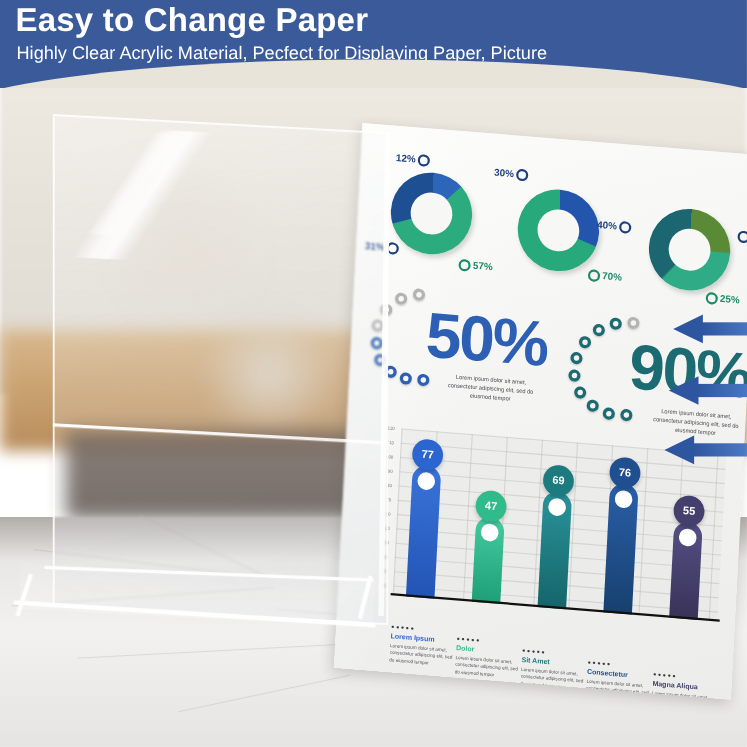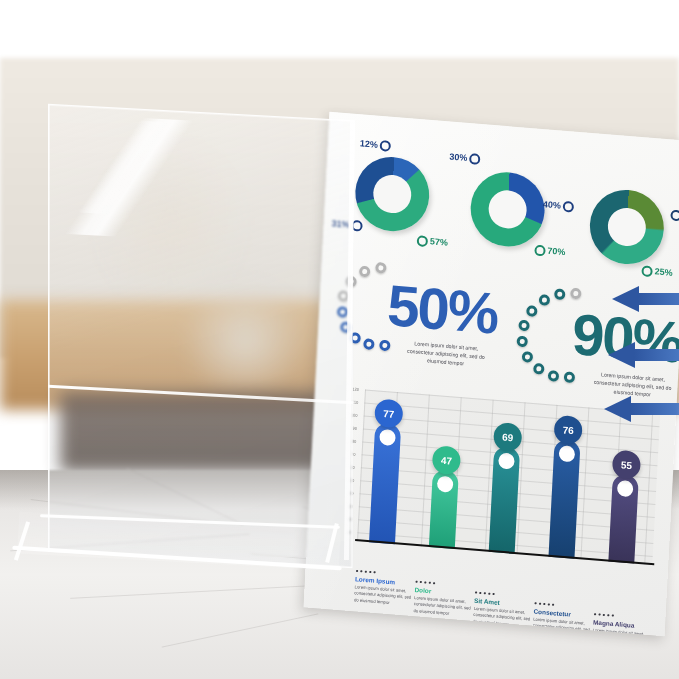--- a/index.html
+++ b/index.html
@@ -357,6 +357,11 @@
     </div>
   </div>
 
+  <div class="banner">
+    <div class="banner-title">Easy to Change Paper</div>
+    <div class="banner-sub">Highly Clear Acrylic Material, Pecfect for Displaying Paper, Picture</div>
+    <div class="banner-curve"></div>
+  </div>
 
 </div>
 

